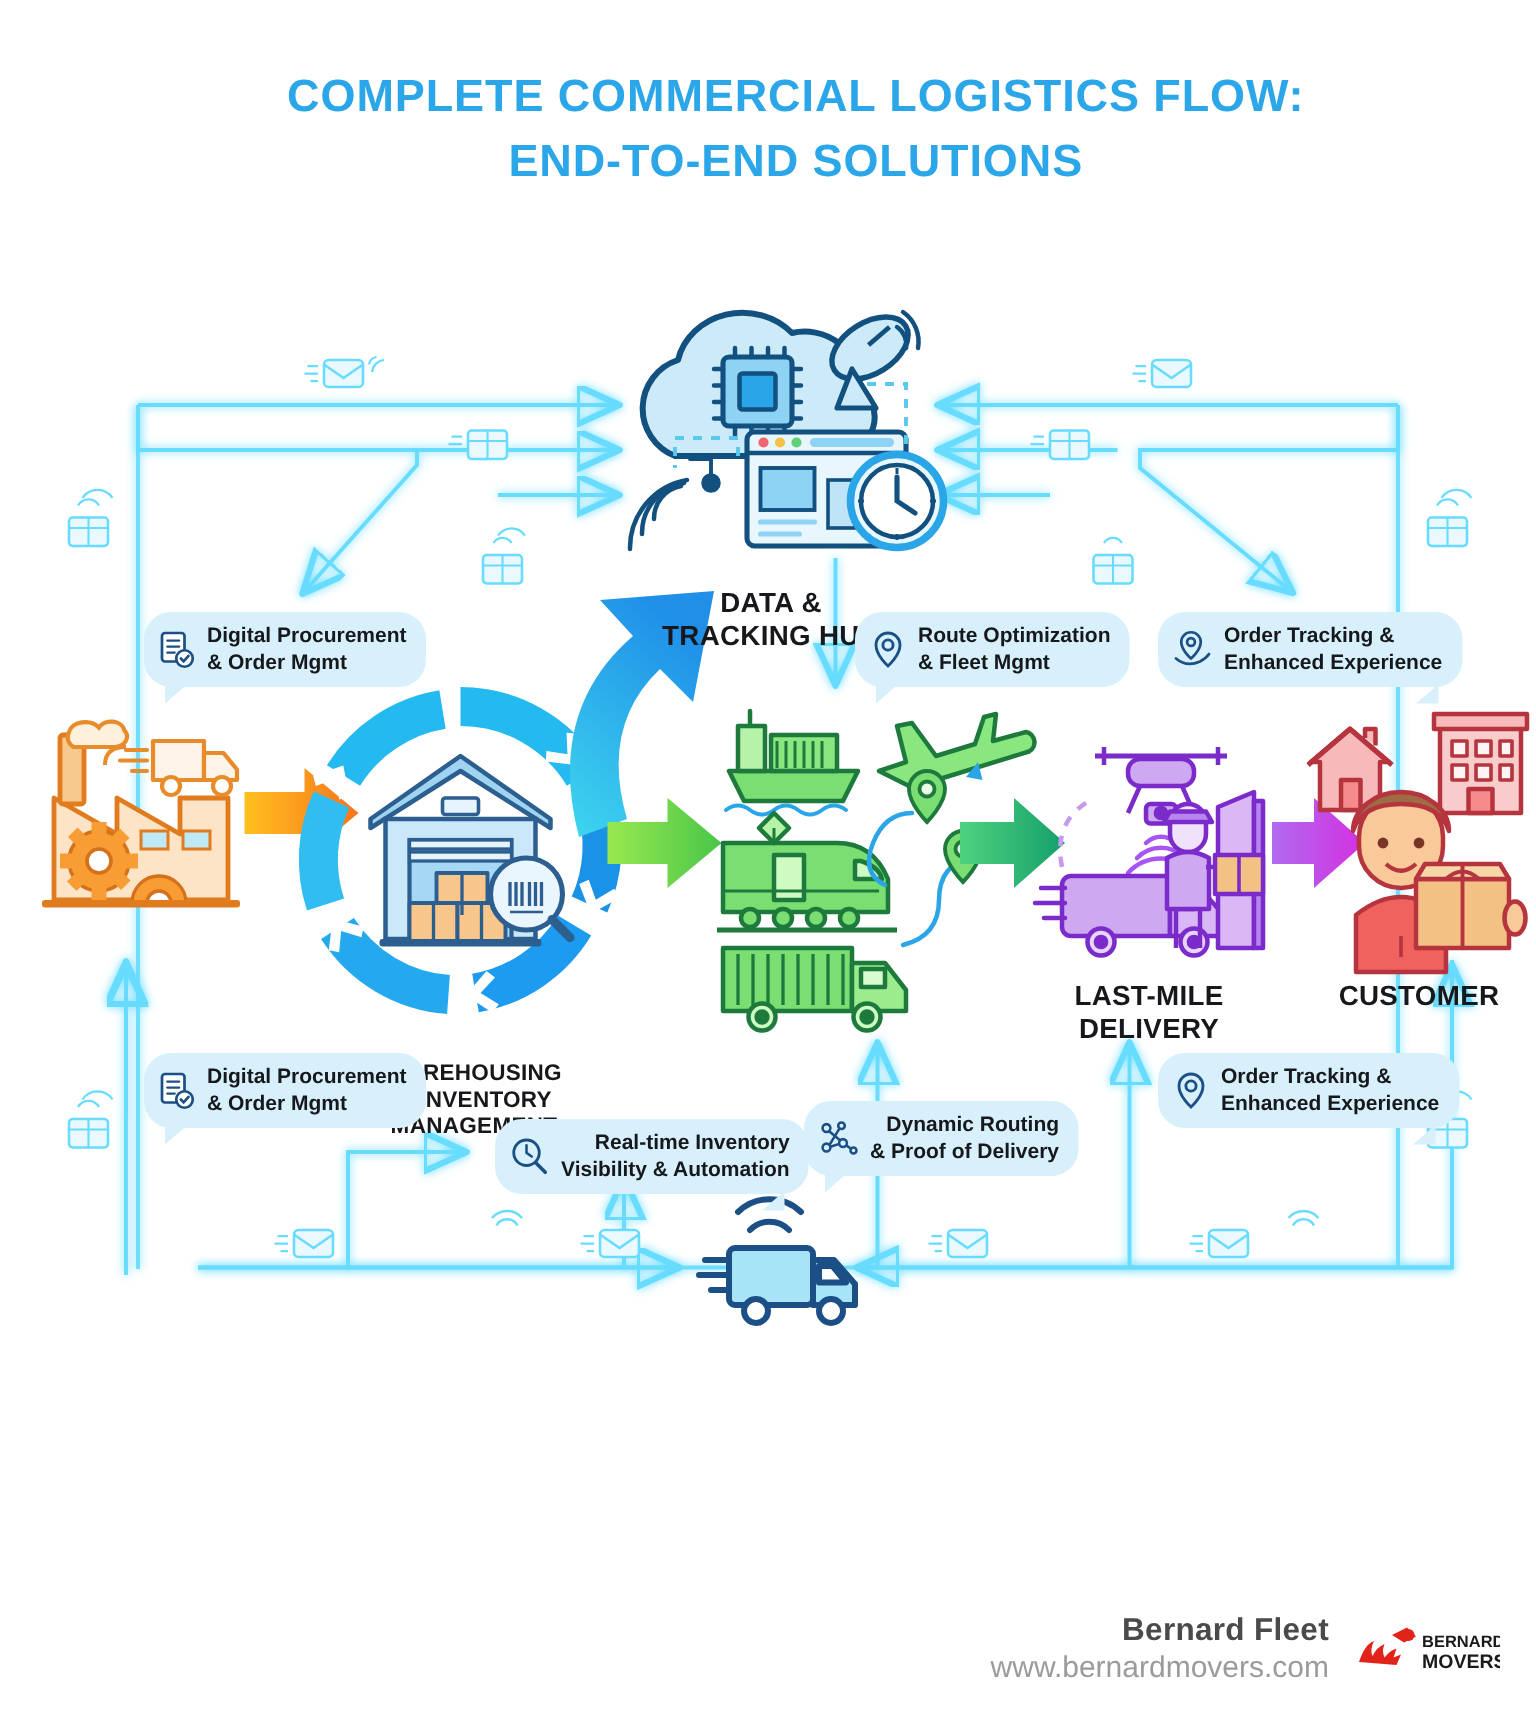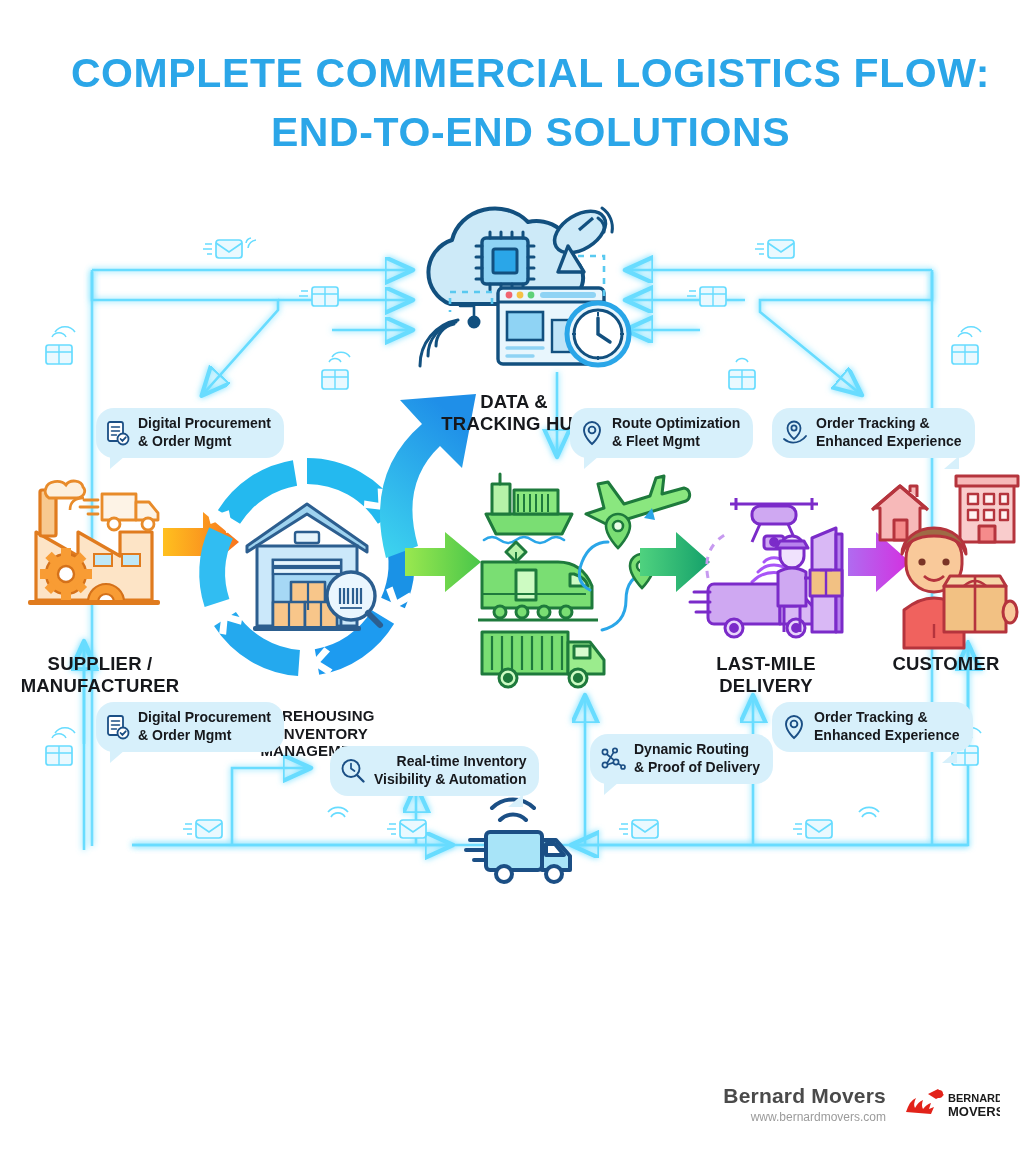--- a/index.html
+++ b/index.html
@@ -17,7 +17,7 @@
     text-align: center;
     color: #2ba6e8;
     font-weight: 800;
-    font-size: 41px;
+    font-size: 30px;
     letter-spacing: 0.6px;
     line-height: 1.43;
     text-transform: uppercase;

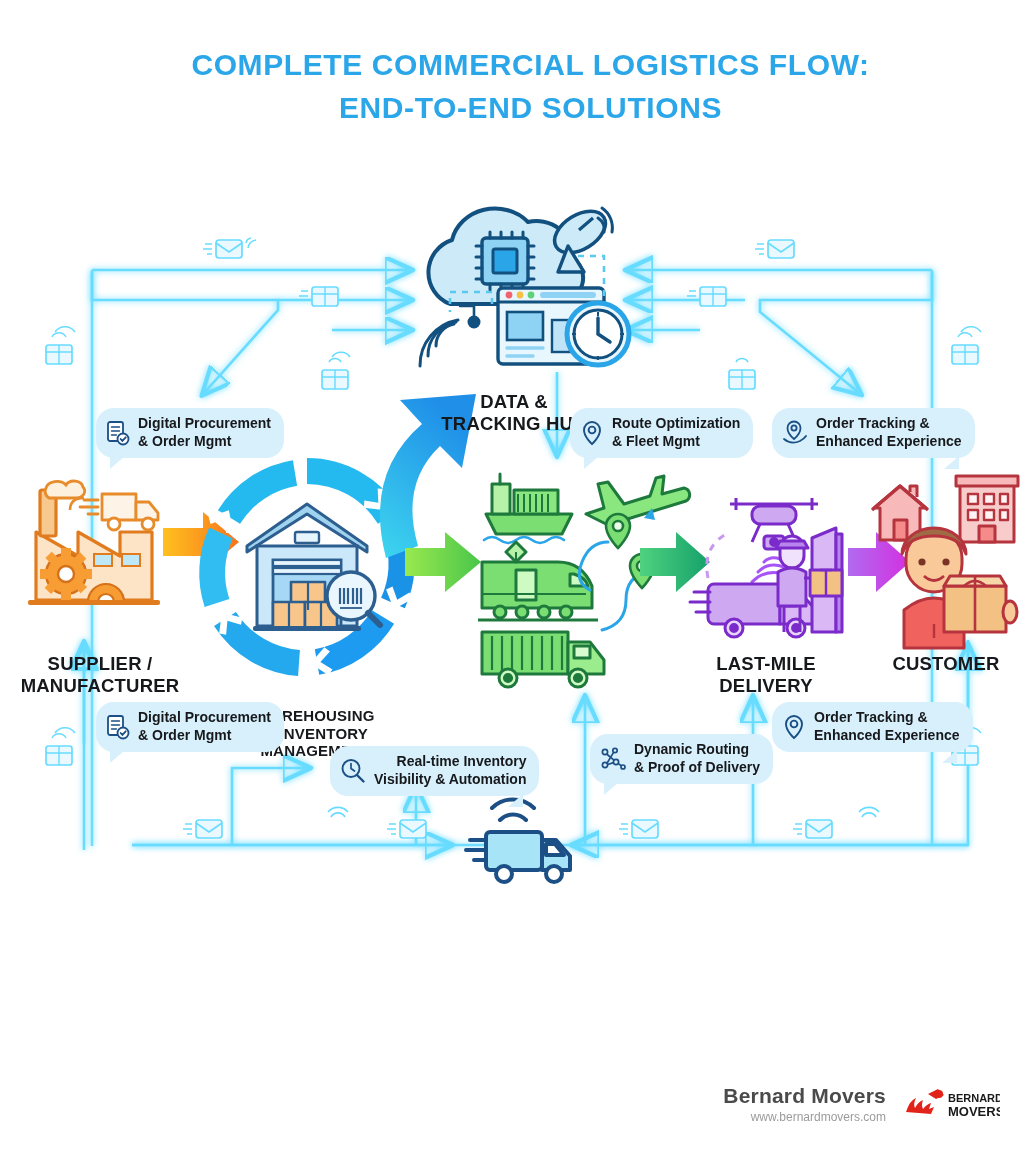--- a/index.html
+++ b/index.html
@@ -629,8 +629,6 @@
     </g>
   </svg>
 
-  <div class="node-label" id="lbl-supplier">SUPPLIER /
-MANUFACTURER</div>
   <div class="node-label" id="lbl-warehouse">WAREHOUSING
 &amp; INVENTORY
 MANAGEMENT</div>

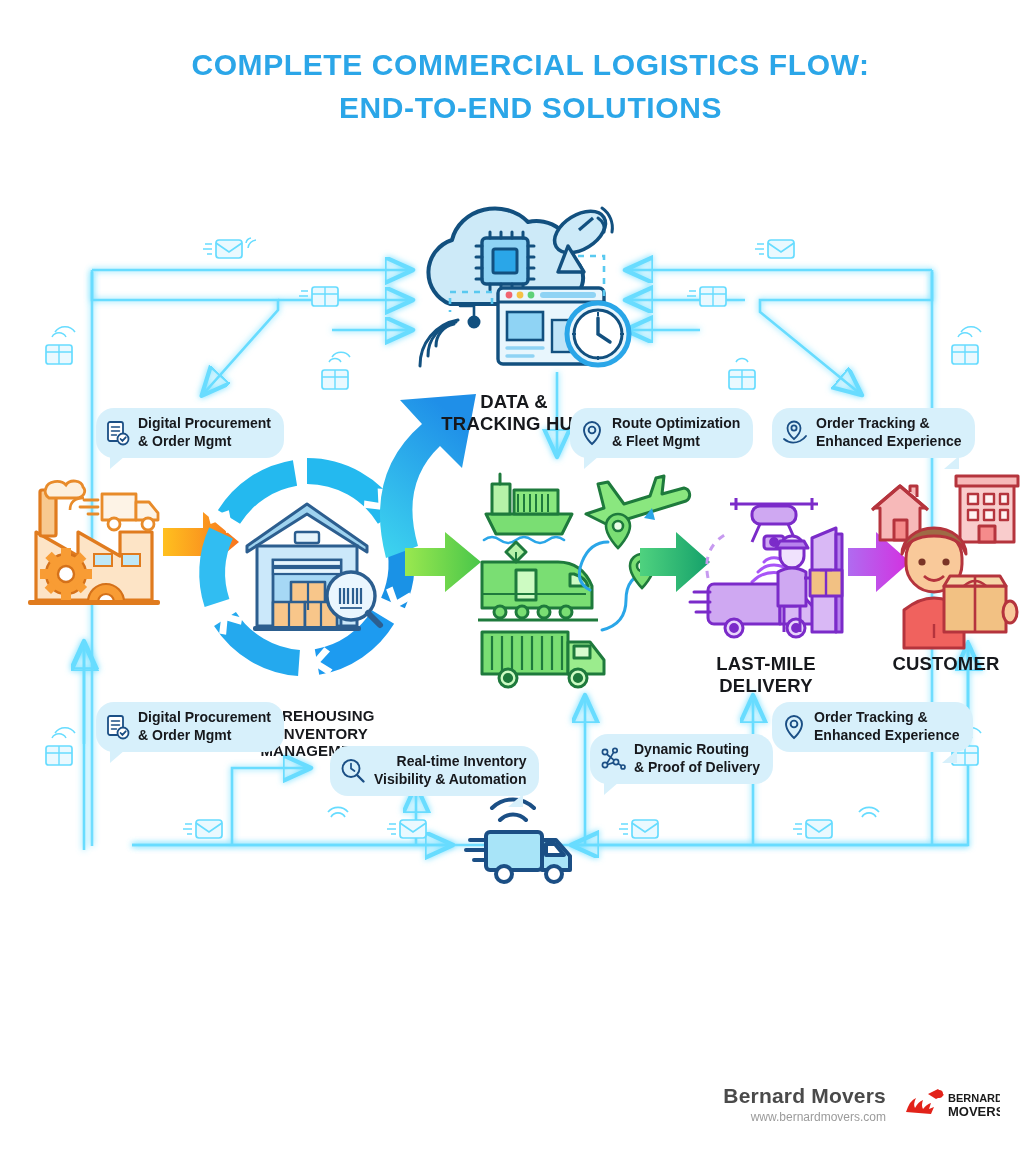--- a/index.html
+++ b/index.html
@@ -93,7 +93,7 @@
   #co-ordertrack-top { left: 772px; top: 408px; }
   #co-digital-bot    { left: 96px;  top: 702px; }
   #co-realtime       { left: 330px; top: 746px; text-align: right; }
-  #co-dynamic        { left: 590px; top: 734px; }
+  #co-dynamic        { left: 536px; top: 734px; text-align: right; }
   #co-ordertrack-bot { left: 772px; top: 702px; }
 
   

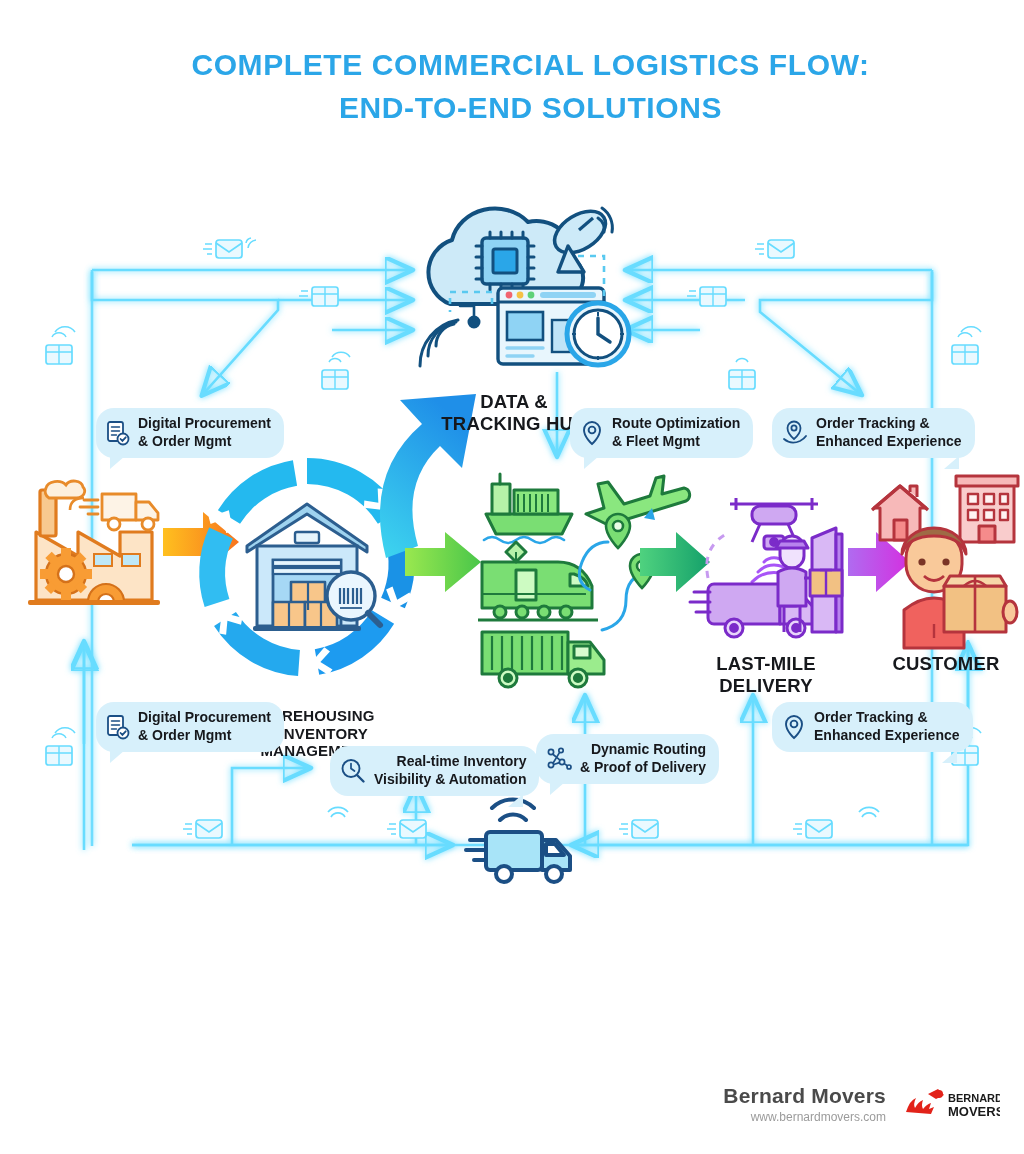--- a/index.html
+++ b/index.html
@@ -719,7 +719,7 @@
 
   <div class="footer">
     <div class="footer-txt">
-      <div class="brand-name">Bernard Movers</div>
+      <div class="brand-name">Bernard Fleet</div>
       <div class="brand-url">www.bernardmovers.com</div>
     </div>
     <svg class="brand-logo" width="96" height="36" viewBox="0 0 96 36">

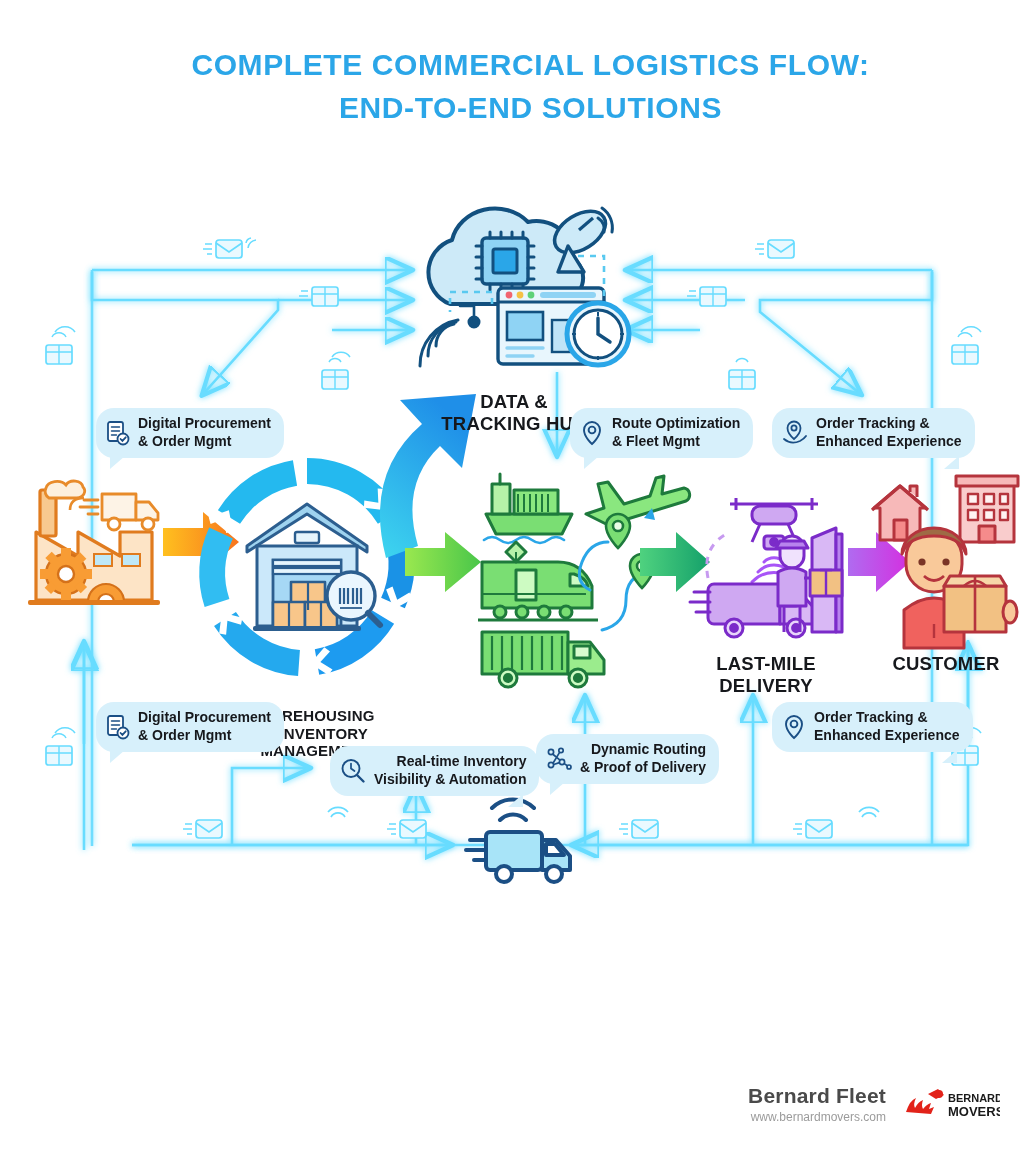--- a/index.html
+++ b/index.html
@@ -100,7 +100,7 @@
   .footer { position:absolute; right: 24px; bottom: 30px; display:flex; align-items:center; gap:18px; z-index:8;}
   .footer-txt { text-align: right; }
   .brand-name { font-size: 21px; font-weight: 800; color:#4a4a4a; letter-spacing:.2px; }
-  .brand-url  { font-size: 12px; color:#9b9b9b; margin-top: 2px; }
+  .brand-url  { font-size: 20px; color:#9b9b9b; margin-top: 2px; }
   .brand-logo { display:block; }
 </style>
 </head>

